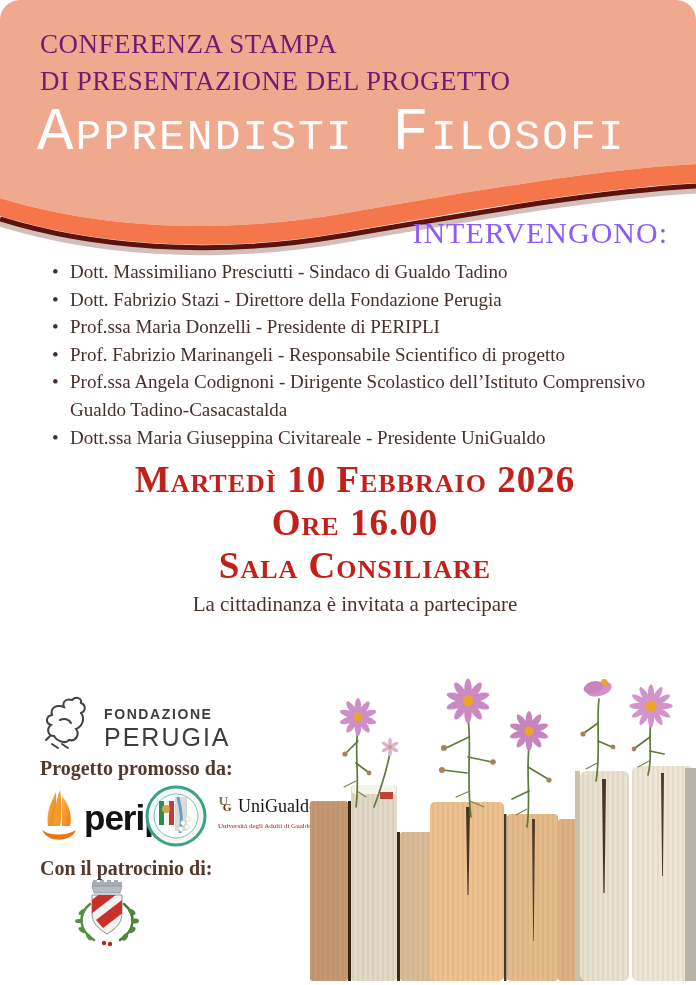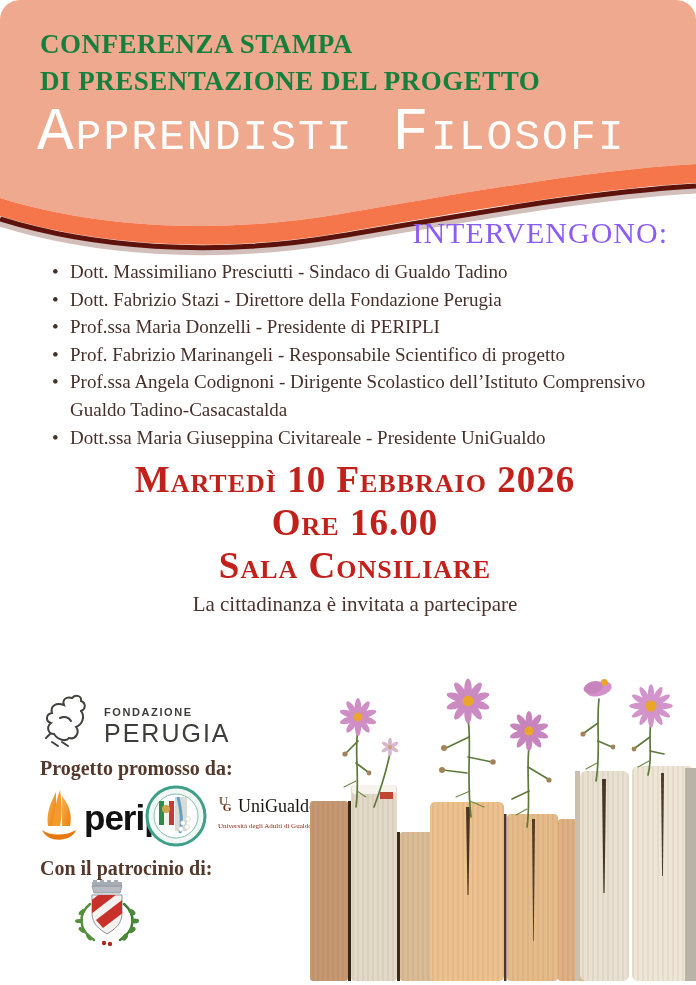--- a/index.html
+++ b/index.html
@@ -11,7 +11,7 @@
   .header{position:absolute;top:0;left:0;width:696px;height:262px;
     border-radius:20px 20px 0 0;overflow:hidden;}
   .header svg{display:block;}
-  .kicker{position:absolute;left:40px;top:26px;color:#15803d;font-weight:bold;
+  .kicker{position:absolute;left:40px;top:26px;color:#701a75;font-weight:normal;
     font-size:27px;line-height:37px;letter-spacing:.5px;}
   .main-title{position:absolute;left:37px;top:98px;color:#ffffff;font-size:61px;
     line-height:70px;font-variant:small-caps;font-weight:500;letter-spacing:2px;font-family:Liberation Mono, monospace;}

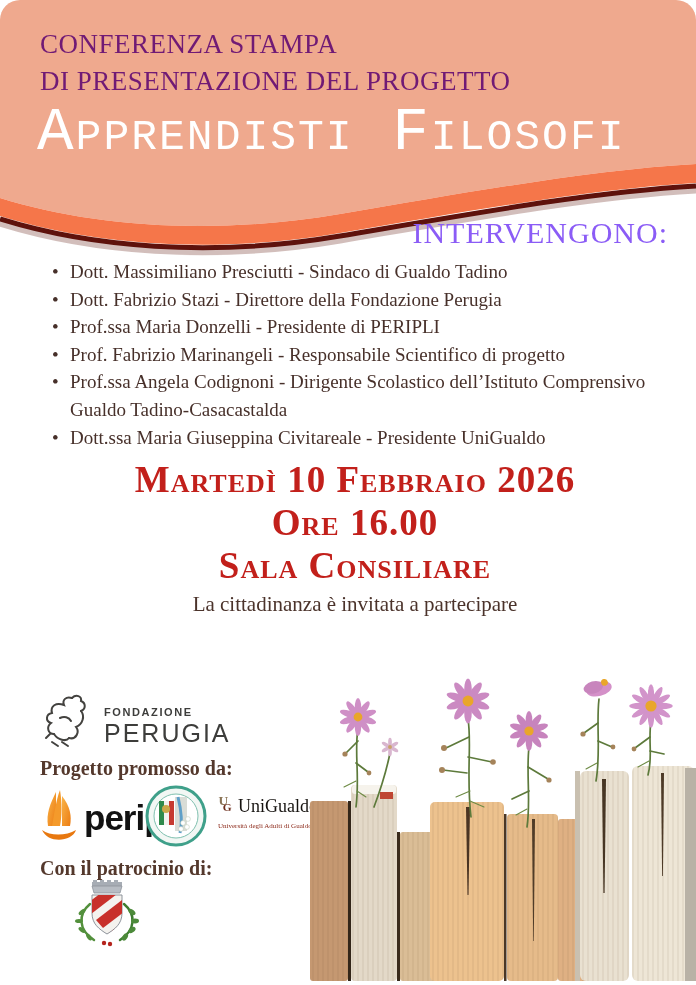--- a/index.html
+++ b/index.html
@@ -36,7 +36,7 @@
   .label-comune{top:997px;font-size:16px;font-weight:bold;}
   .fp-logo{position:absolute;left:42px;top:690px;display:flex;align-items:center;}
   .fp-text{margin-left:10px;color:#3d3d3b;font-family:"Liberation Sans",sans-serif;}
-  .fp-line1{font-size:11px;letter-spacing:1.6px;font-weight:bold;margin-top:16px;}
+  .fp-line1{font-size:14px;letter-spacing:1.6px;font-weight:bold;margin-top:16px;}
   .fp-line2{font-size:25px;letter-spacing:2px;margin-top:1px;}
   .peripli{position:absolute;left:36px;top:788px;display:flex;align-items:center;}
   .peripli-text{margin-left:4px;color:#121212;font-family:"Liberation Sans",sans-serif;

